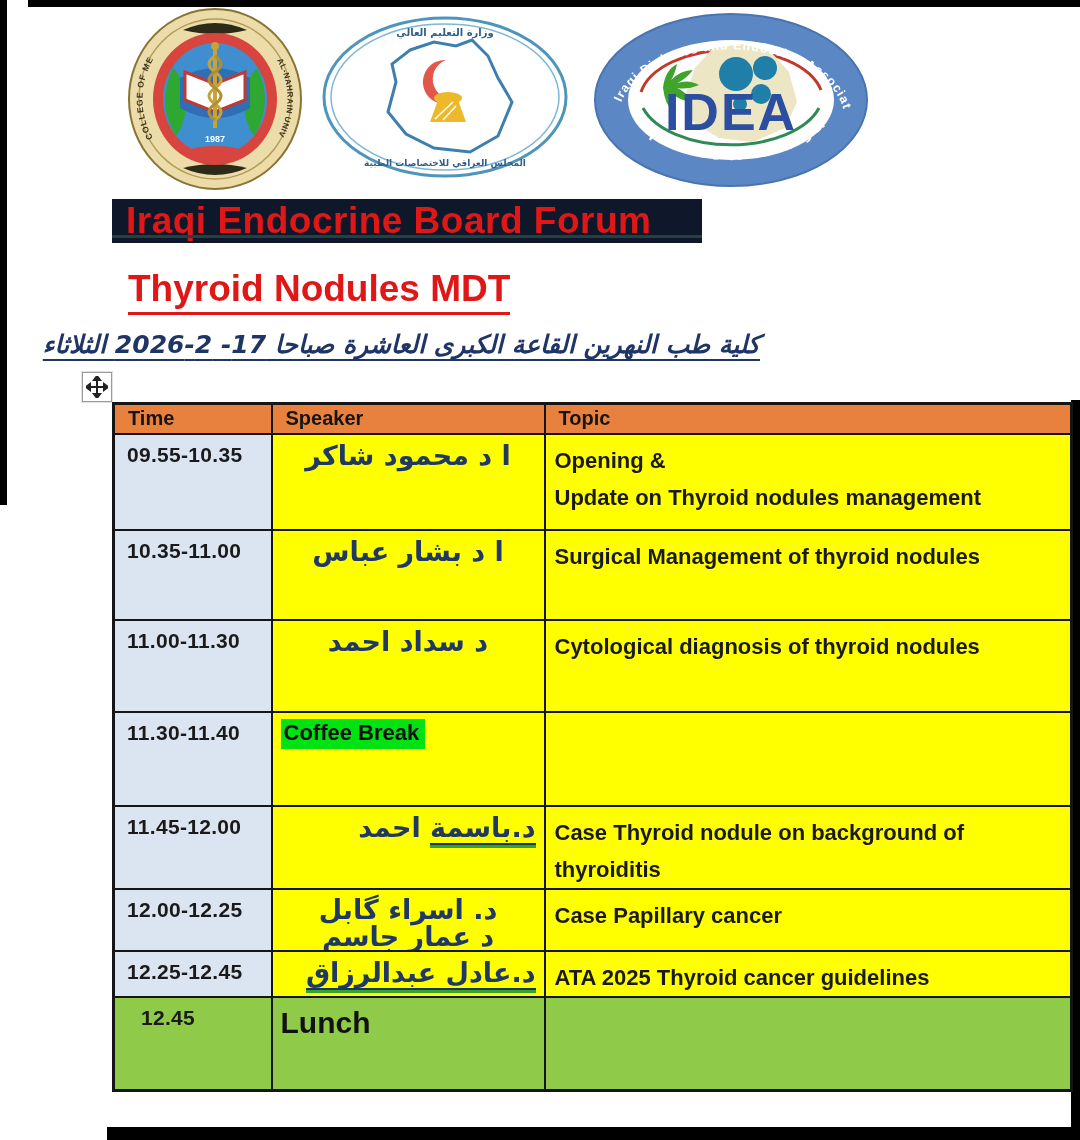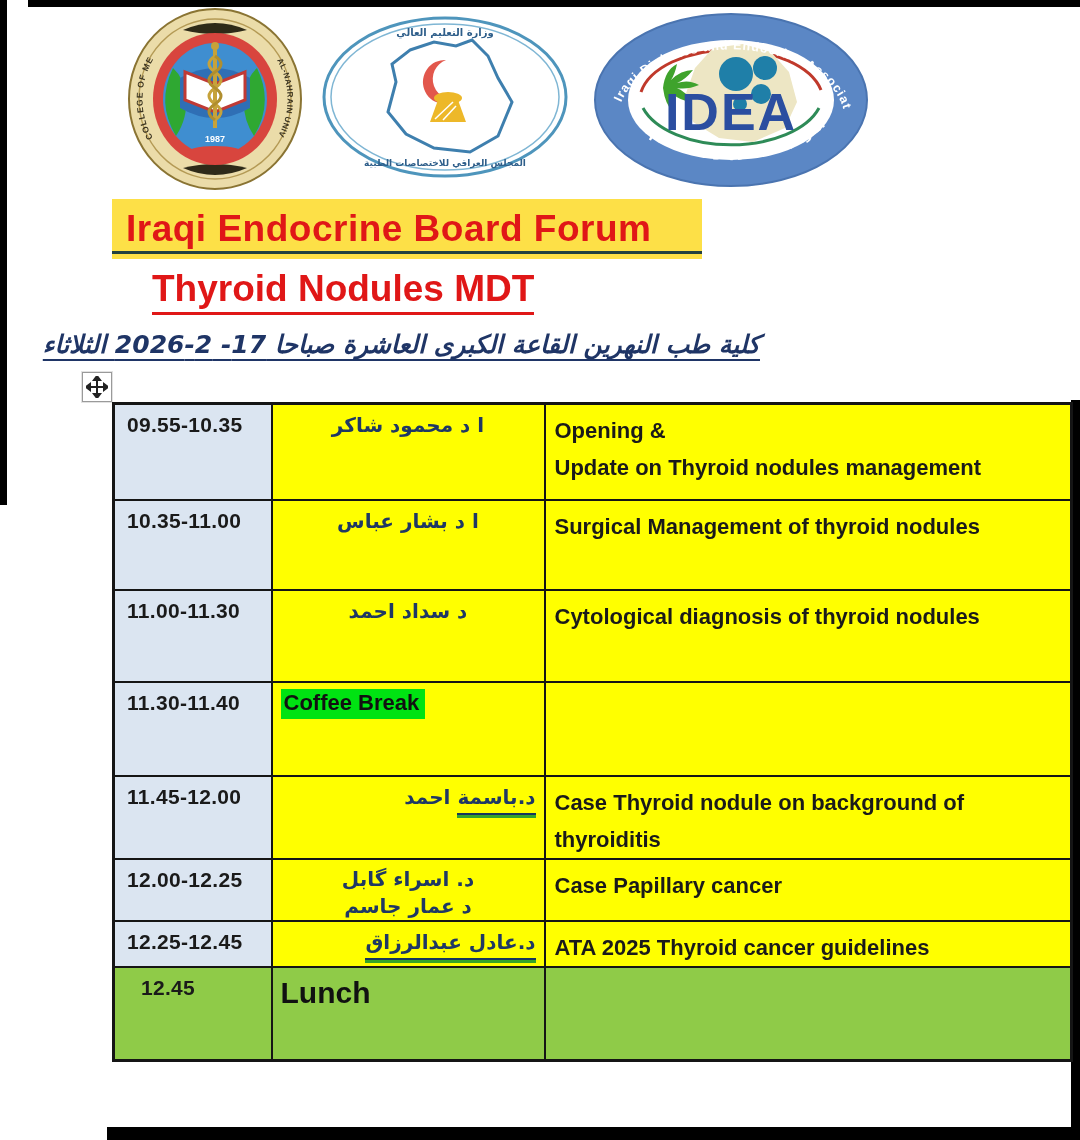--- a/index.html
+++ b/index.html
@@ -21,8 +21,8 @@
   .logo3 { left:593px; top:12px; }
 
   .title-band {
-    position:absolute; left:112px; top:199px; width:590px; height:60px;
-    background:#fde047; display:flex; align-items:center;
+    position:absolute; left:112px; top:199px; width:590px; height:44px;
+    background:#0f172a; display:flex; align-items:center;
   }
   .title-band .title-text {
     font-size:37px; font-weight:bold; color:#E01717; padding-left:14px;

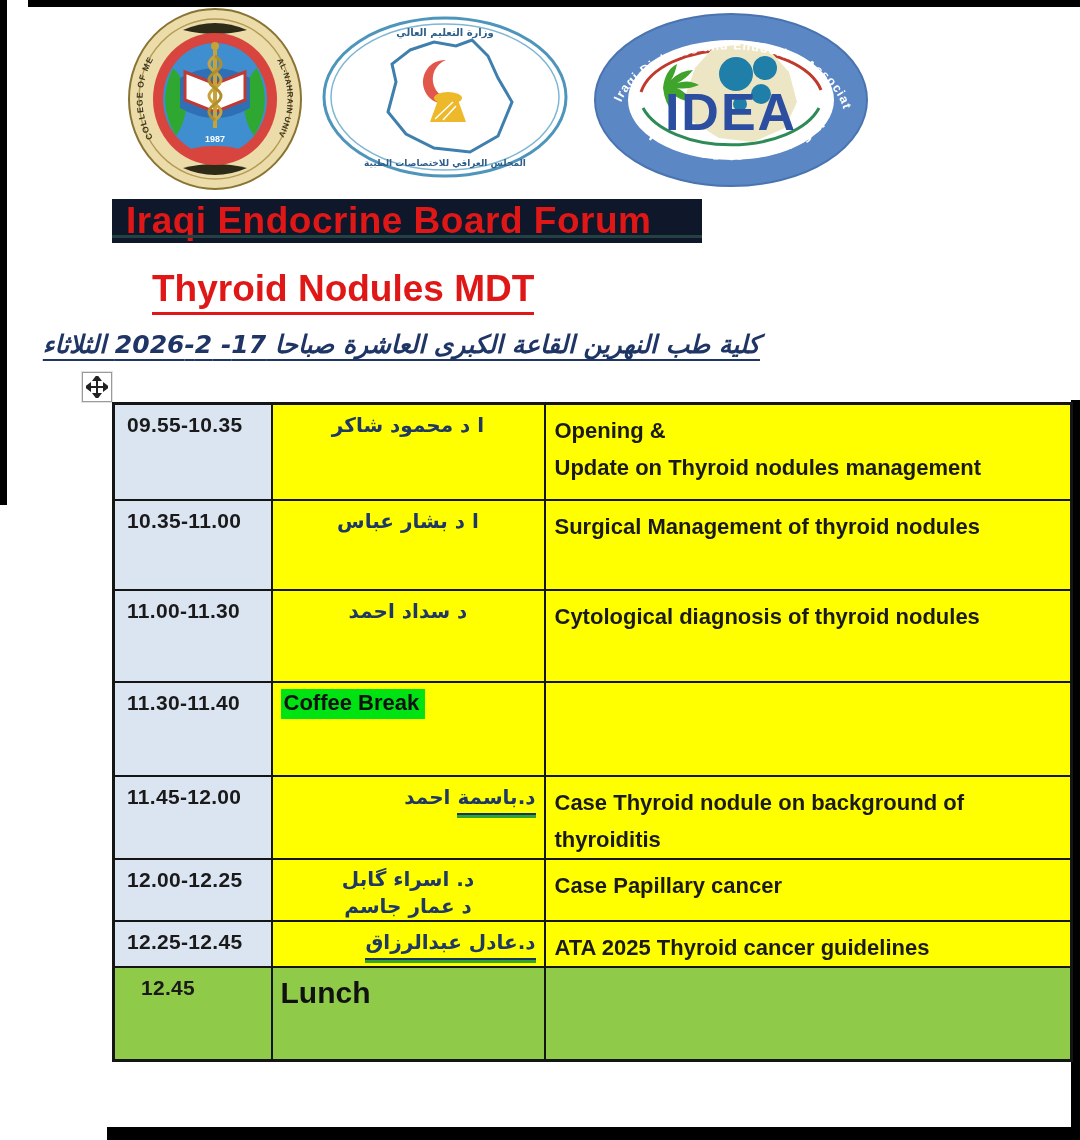--- a/index.html
+++ b/index.html
@@ -34,7 +34,7 @@
   .subtitle {
     position:absolute; left:128px; top:268px;
     font-size:37px; font-weight:bold; color:#E01717;
-    border-bottom:3px solid #E01717; padding-bottom:2px; white-space:nowrap;margin-left:24px;
+    border-bottom:3px solid #E01717; padding-bottom:2px; white-space:nowrap;
   }
   .venue-line {
     position:absolute; left:90px; top:330px; width:670px;

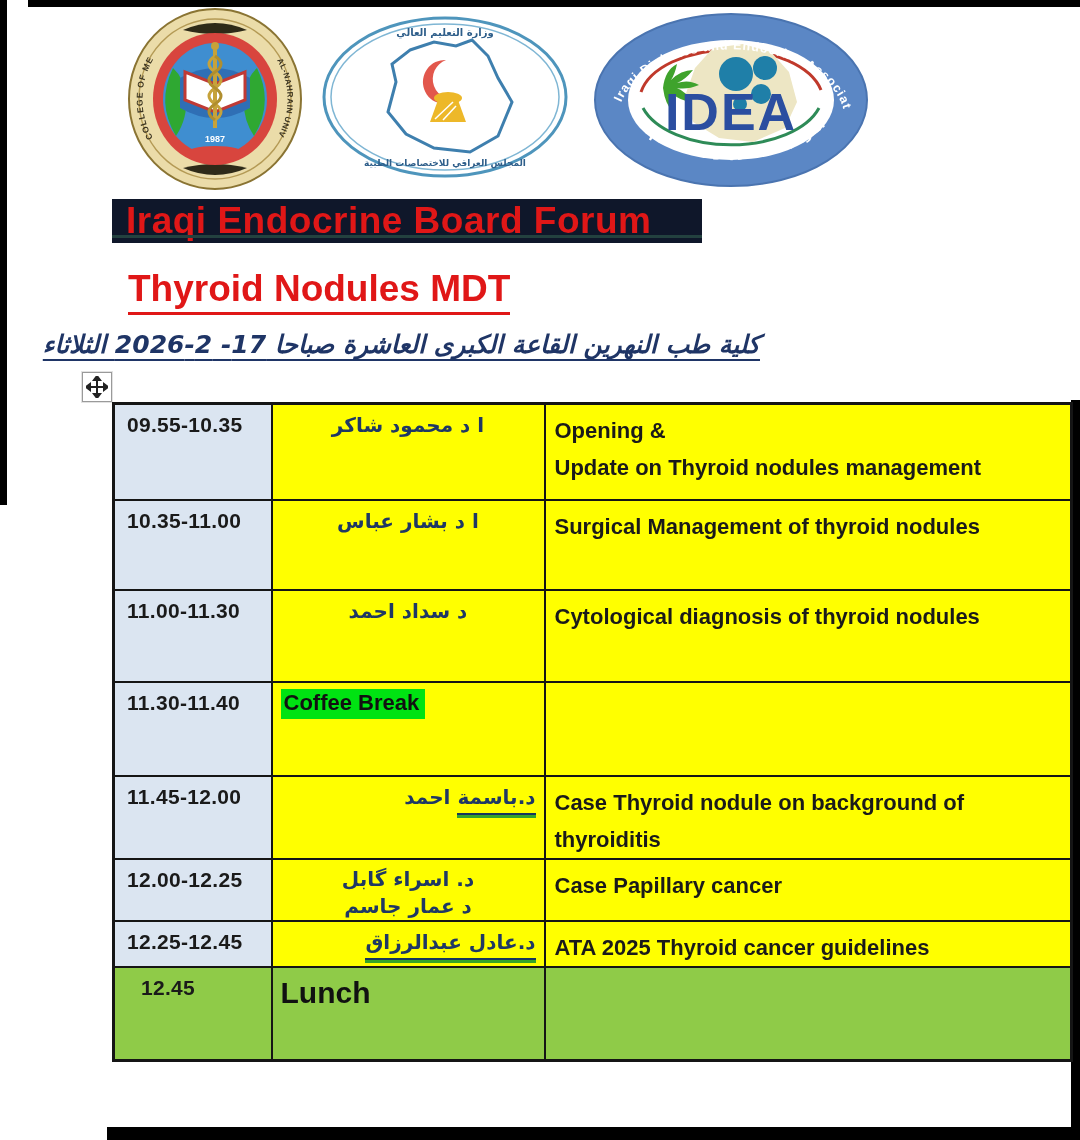--- a/index.html
+++ b/index.html
@@ -186,6 +186,11 @@
         <col class="c-topic">
       </colgroup>
     <tbody>
+        <tr class="hdr">
+      <th>Time</th>
+      <th>Speaker</th>
+      <th>Topic</th>
+    </tr>
 
     <tr style="height:96px">
       <td class="time">09.55-10.35</td>

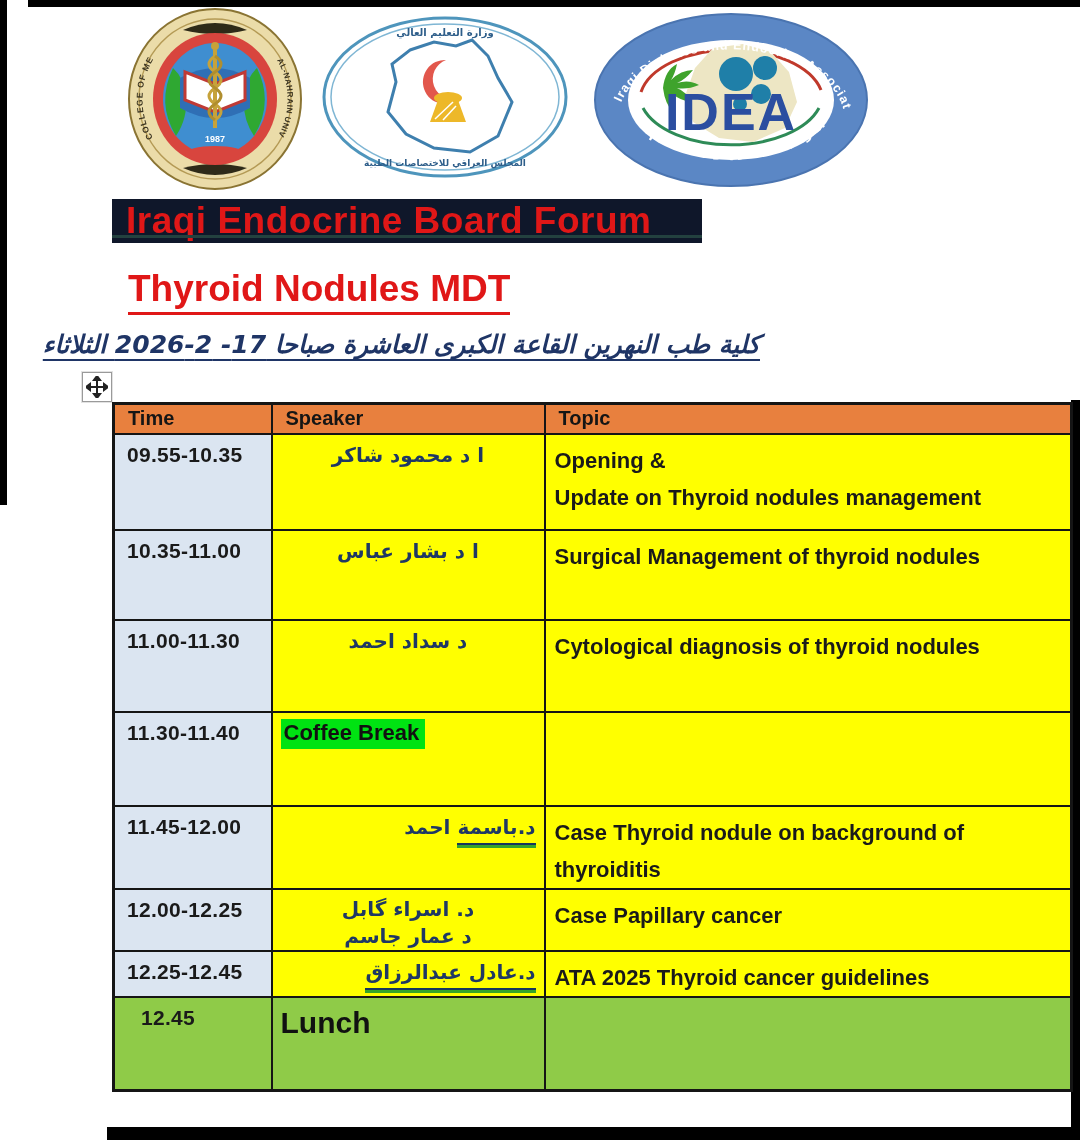--- a/index.html
+++ b/index.html
@@ -67,7 +67,7 @@
 
   .sp-name {
     direction:rtl; font-family:"DejaVu Sans",sans-serif;
-    font-size:20px; font-weight:bold; color:#1F3864; line-height:29px;
+    font-size:27px; font-weight:bold; color:#1F3864; line-height:29px;
   }
   .sp-center { text-align:center; }
   .sp-left { text-align:right; } 

